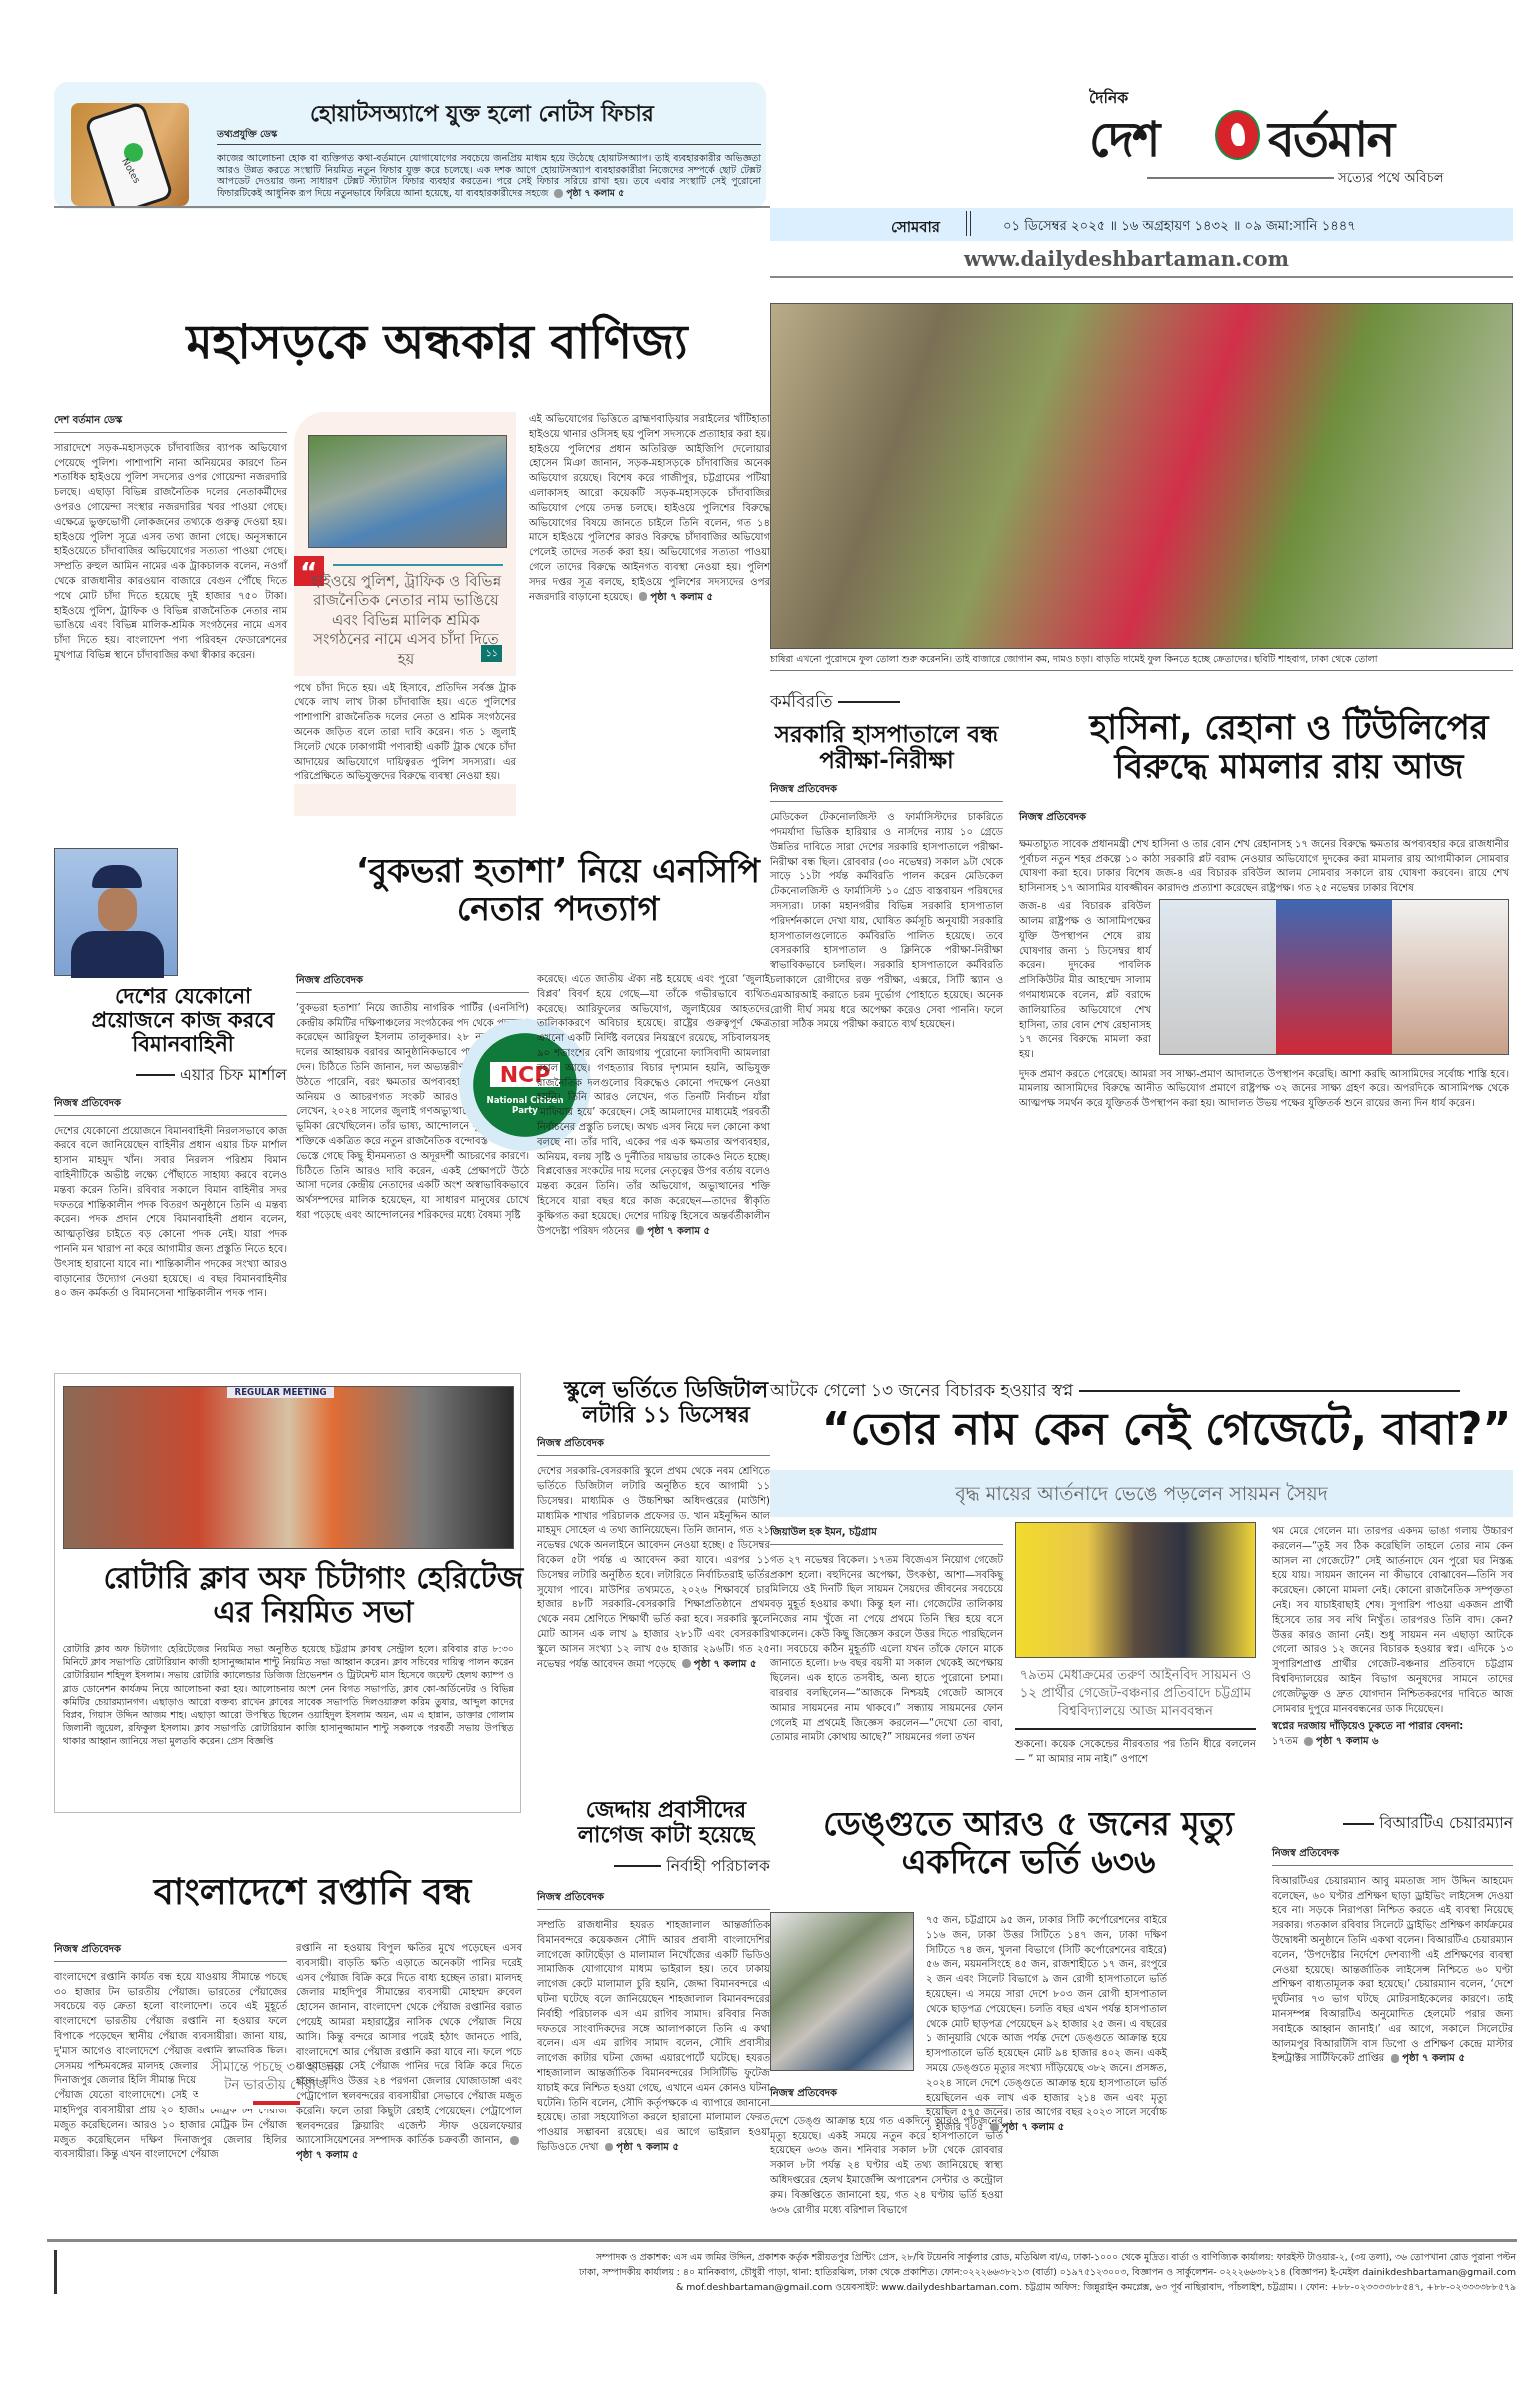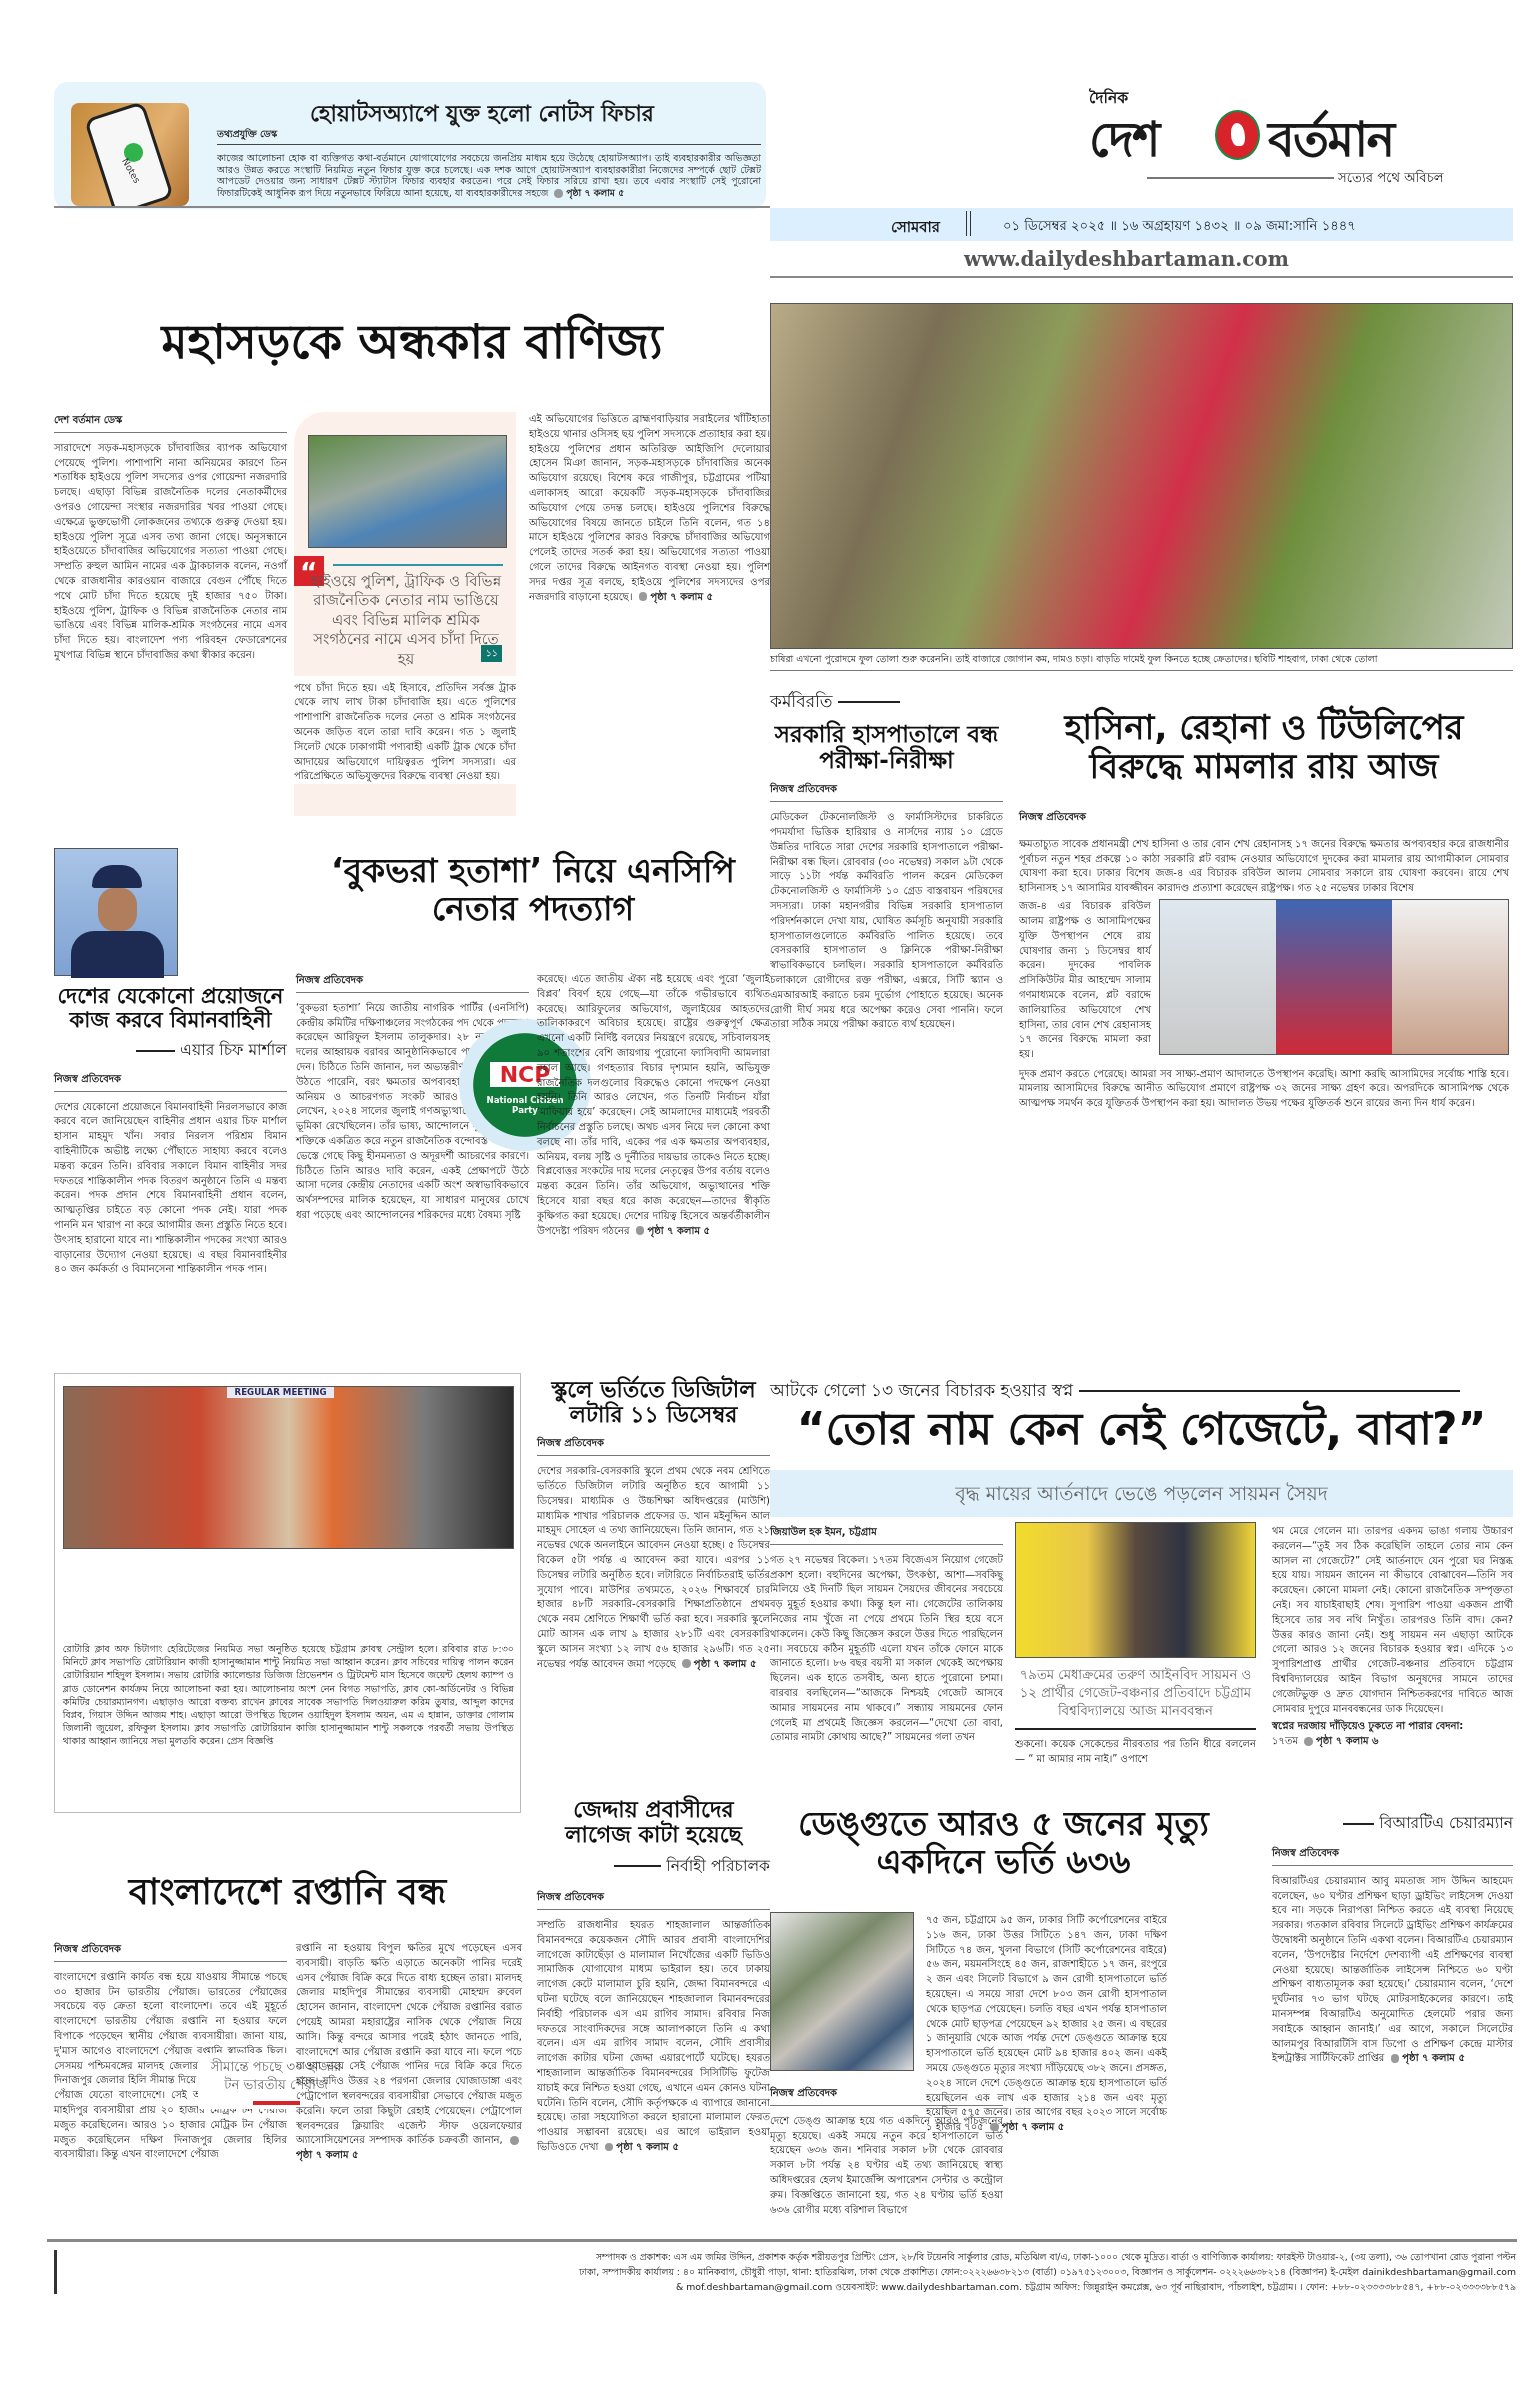--- a/index.html
+++ b/index.html
@@ -11,7 +11,7 @@
   .byline { font-size: 10px; font-weight: bold; border-bottom: 1.6px solid #777; padding-bottom: 3.1px; margin-bottom: 7.8px; }
   .jump { font-weight: bold; }
   .jump .dot { display: inline-block; width: 8.6px; height: 8.6px; border-radius: 50%; background: #999; vertical-align: middle; margin: 0 3.1px; }
-  .headline { font-weight: bold; color: #111; text-align: center; line-height: 1.15; }
+  .headline { font-weight: bold; color: #111; text-align: center; line-height: 1.15; margin-left: 25px; }
   .photo { background: linear-gradient(135deg, #8a9a6a, #c9b27a 45%, #6b7f4e); border: 0.8px solid #555; }
   .rule { background: #888; height: 3.1px; }
   .kicker { font-size: 17px; color: #222; }

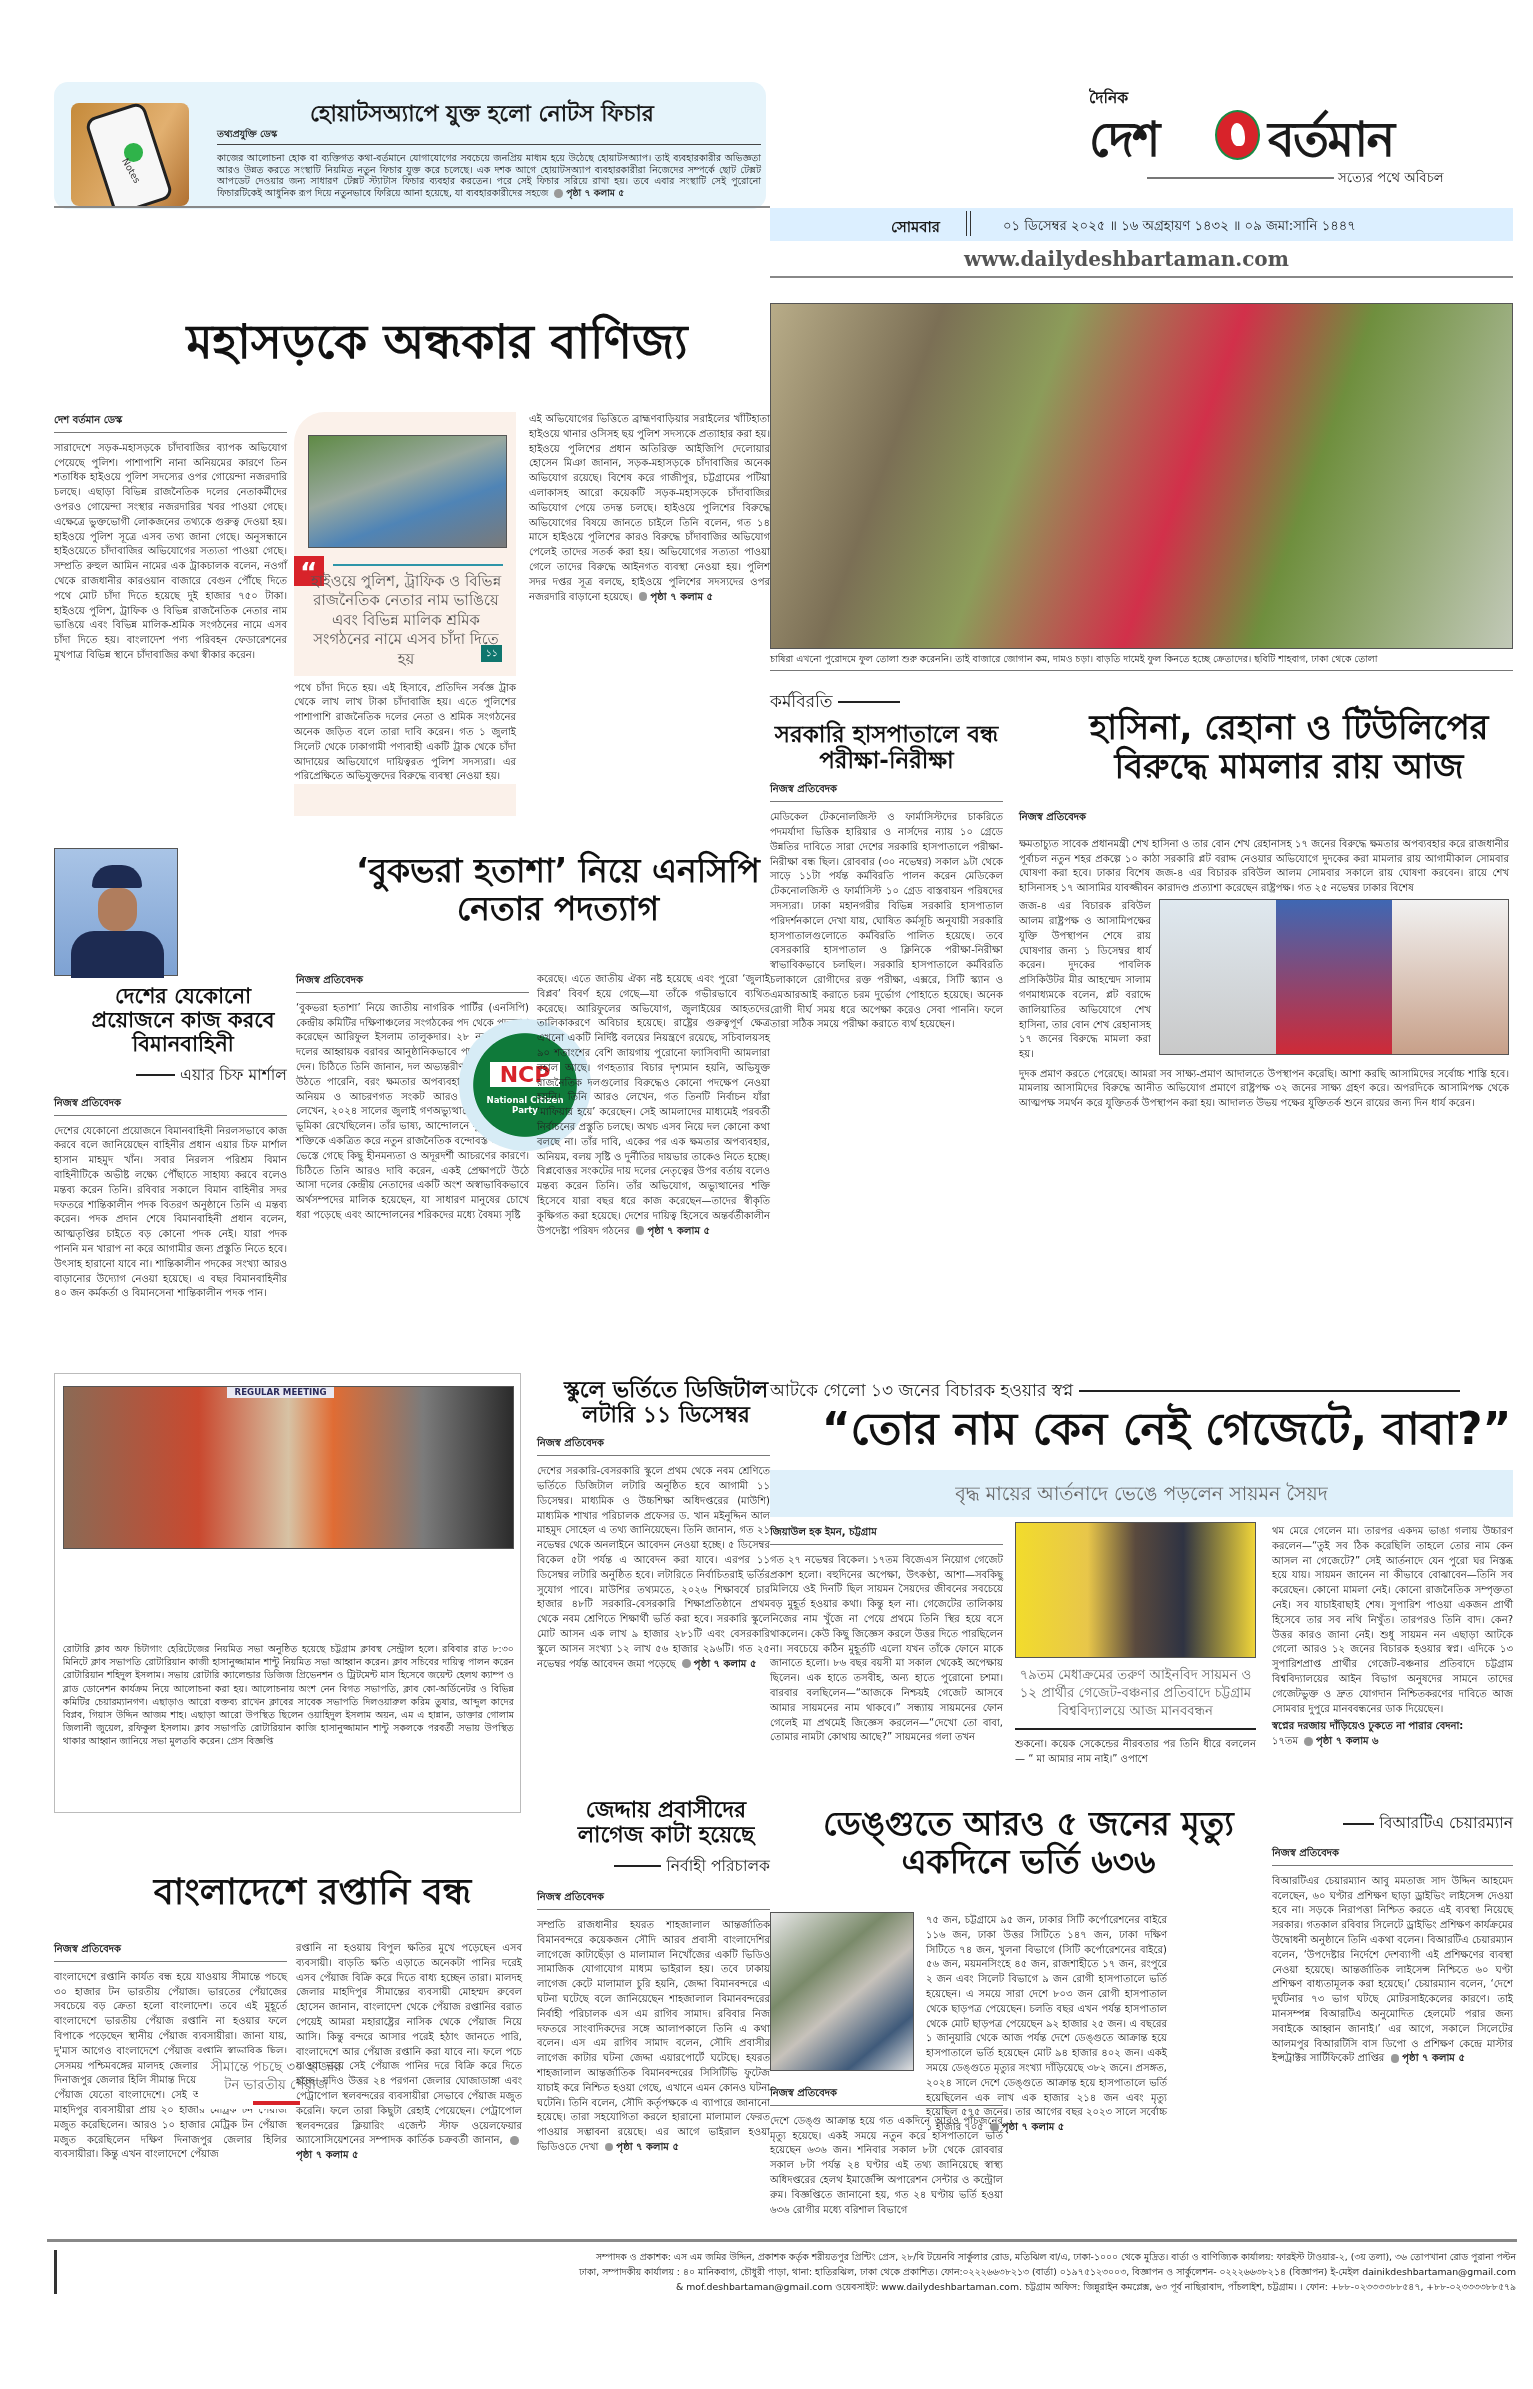--- a/index.html
+++ b/index.html
@@ -131,6 +131,7 @@
   <div class="abs photo" style="left:7.8px;top:11.7px;width:451px;height:163px;background:linear-gradient(90deg,#8b6a55,#c9492f 30%,#d7c2a4 50%,#e06c34 60%,#7b7b7b 80%,#2b2b2b);">
     <div style="position:absolute;left:163px;top:0;font-size:8.6px;font-weight:bold;color:#2a2a5a;background:#e9e9f3;padding:0.8px 7.8px;">REGULAR MEETING</div>
   </div>
+  <div class="abs headline" style="left:7.8px;top:187px;width:451px;font-size:29.6px;">রোটারি ক্লাব অফ চিটাগাং হেরিটেজ এর নিয়মিত সভা</div>
   <div class="abs body-text" style="left:7.8px;top:268px;width:451px;font-size:9.3px;line-height:13.2px;">রোটারি ক্লাব অফ চিটাগাং হেরিটেজের নিয়মিত সভা অনুষ্ঠিত হয়েছে চট্টগ্রাম ক্লাবস্থ সেন্ট্রাল হলে। রবিবার রাত ৮:৩০ মিনিটে ক্লাব সভাপতি রোটারিয়ান কাজী হাসানুজ্জামান শান্টু নিয়মিত সভা আহ্বান করেন। ক্লাব সচিবের দায়িত্ব পালন করেন রোটারিয়ান শহিদুল ইসলাম। সভায় রোটারি ক্যালেন্ডার ডিজিজ প্রিভেনশন ও ট্রিটমেন্ট মাস হিসেবে জয়েন্ট হেলথ ক্যাম্প ও ব্লাড ডোনেশন কার্যক্রম নিয়ে আলোচনা করা হয়। আলোচনায় অংশ নেন বিগত সভাপতি, ক্লাব কো-অর্ডিনেটর ও বিভিন্ন কমিটির চেয়ারম্যানগণ। এছাড়াও আরো বক্তব্য রাখেন ক্লাবের সাবেক সভাপতি দিলওয়ারুল করিম তুষার, আব্দুল কাদের বিপ্লব, গিয়াস উদ্দিন আজম শাহ। এছাড়া আরো উপস্থিত ছিলেন ওয়াহিদুল ইসলাম অয়ন, এম এ হান্নান, ডাক্তার গোলাম জিলানী জুয়েল, রফিকুল ইসলাম। ক্লাব সভাপতি রোটারিয়ান কাজি হাসানুজ্জামান শান্টু সকলকে পরবর্তী সভায় উপস্থিত থাকার আহ্বান জানিয়ে সভা মুলতবি করেন। প্রেস বিজ্ঞপ্তি</div>
 </div>
 

